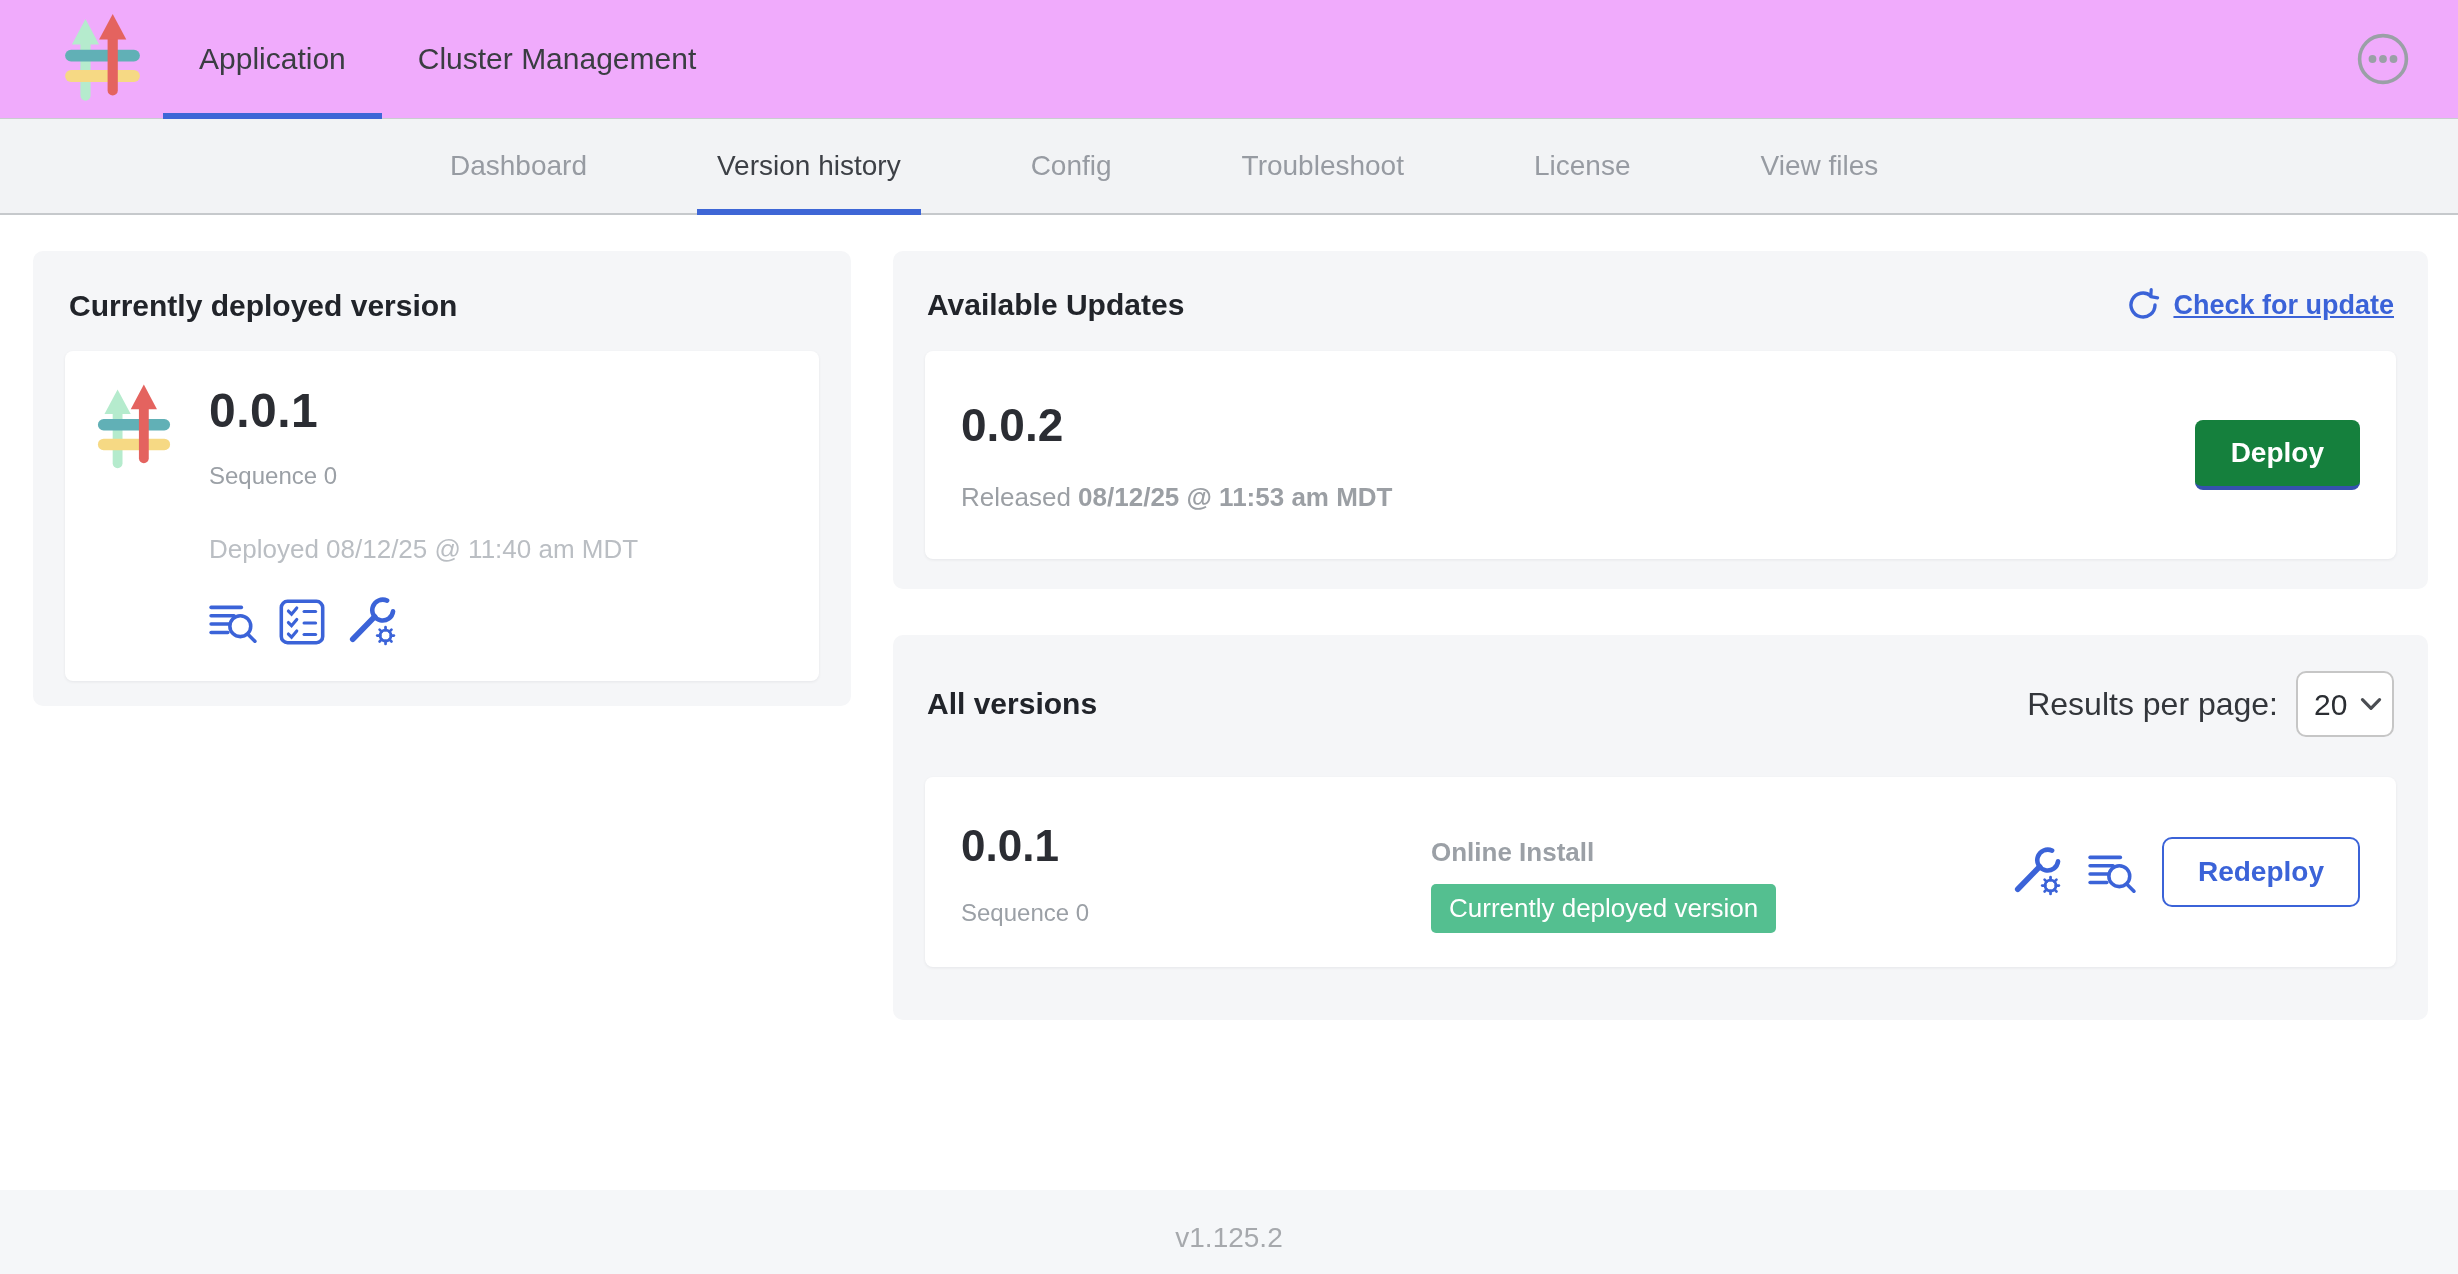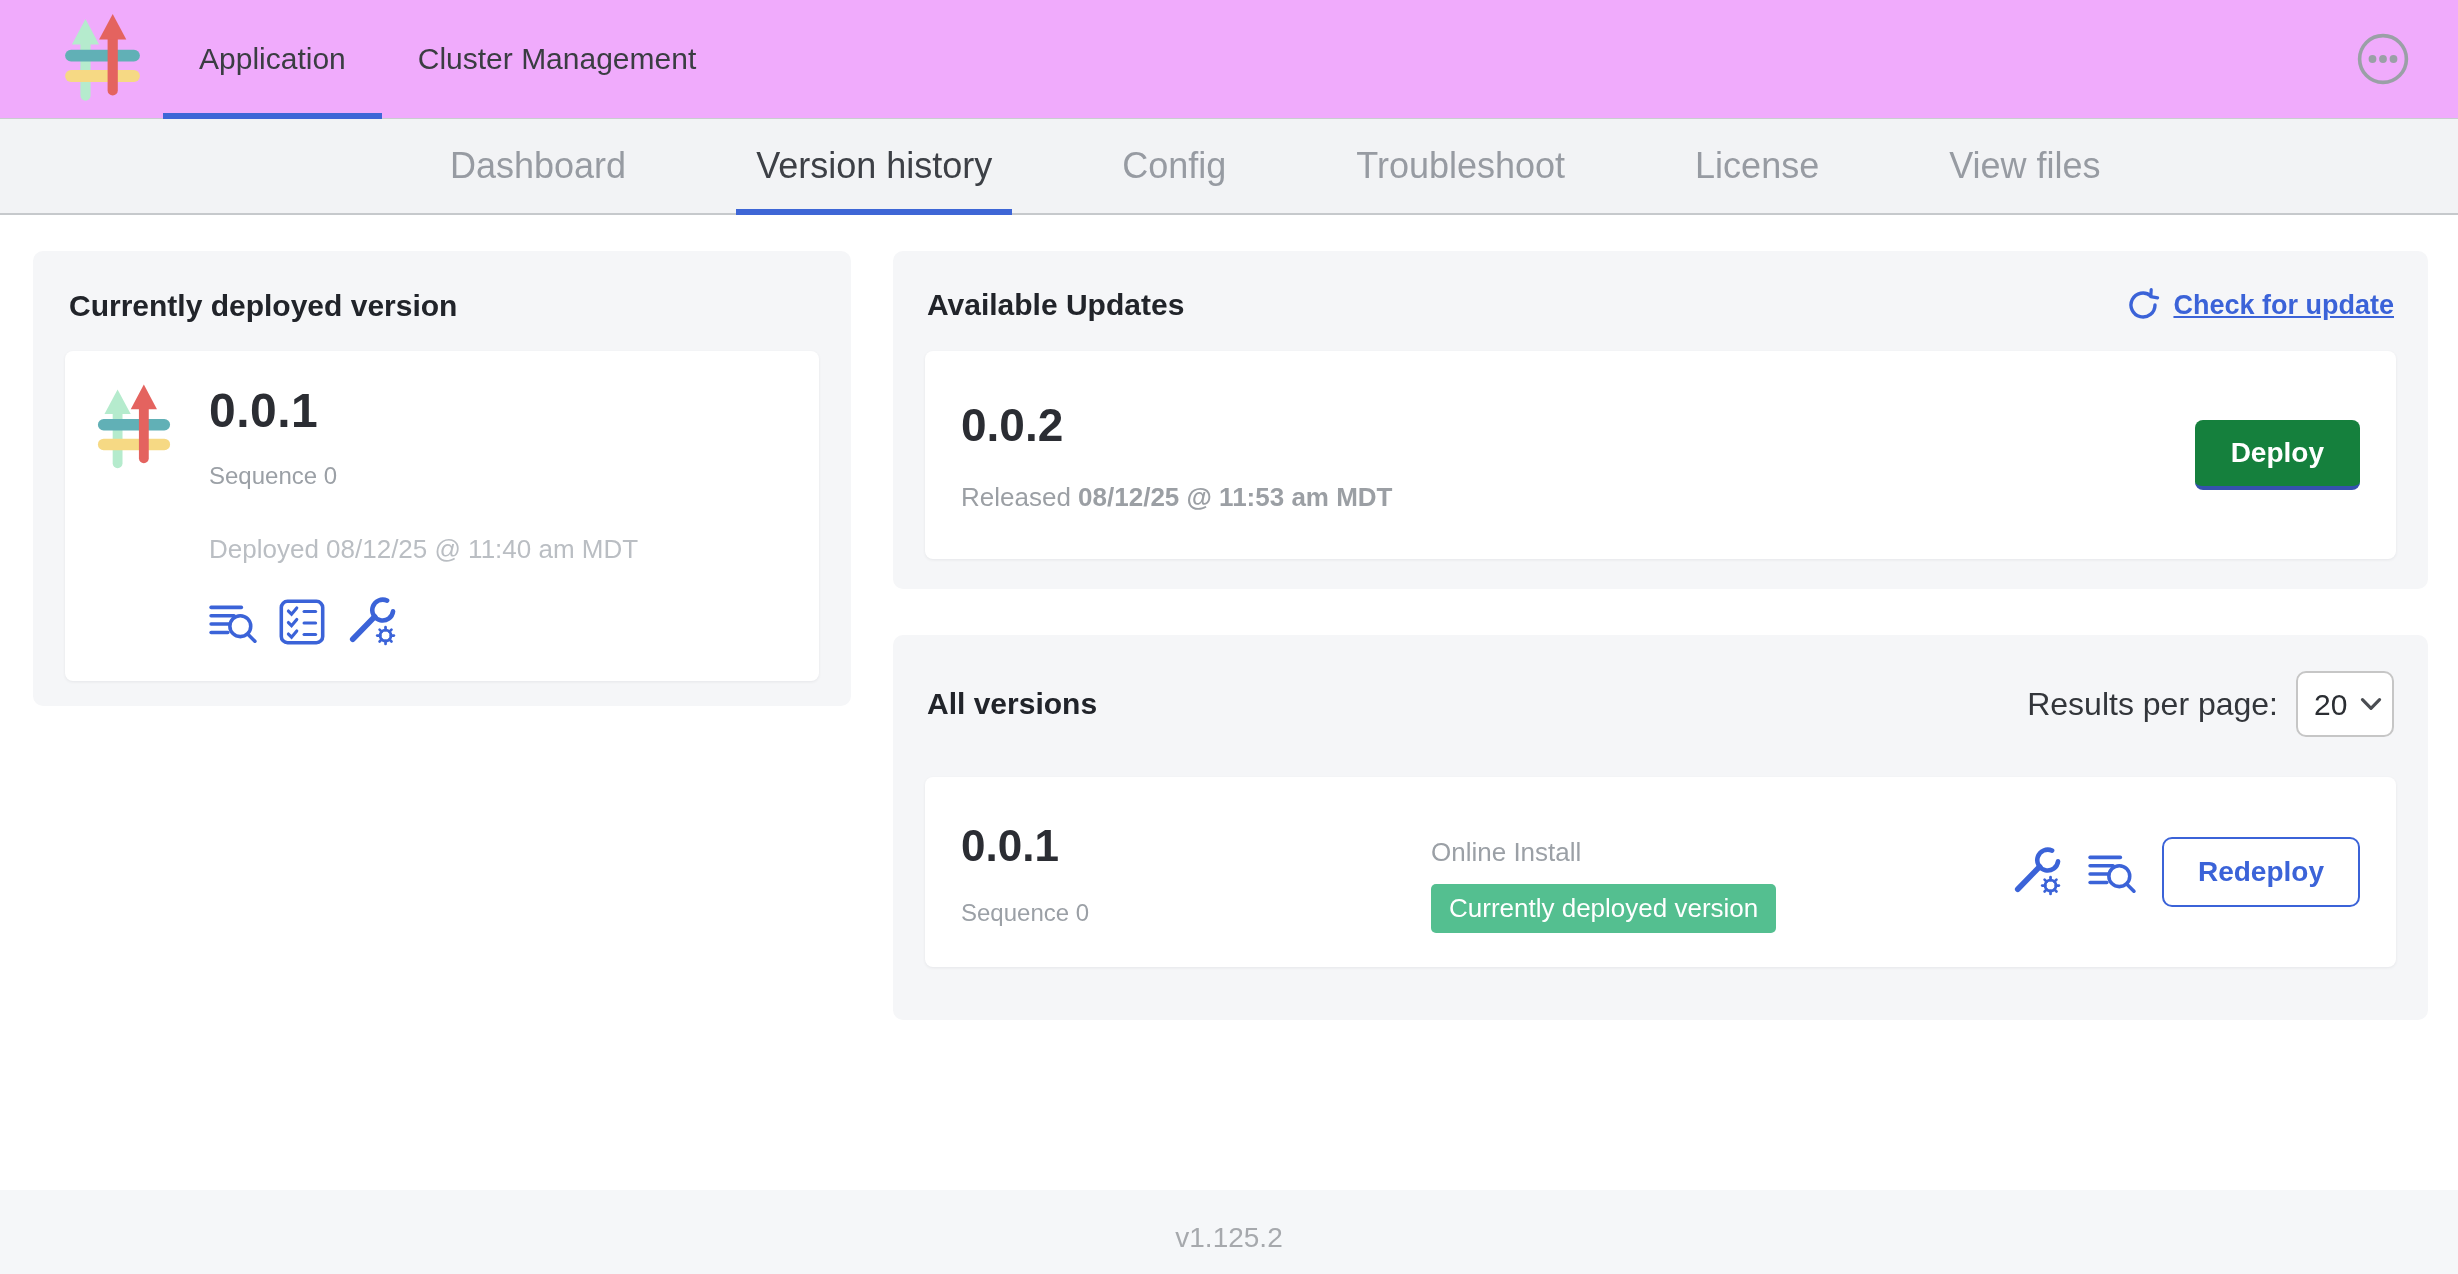--- a/index.html
+++ b/index.html
@@ -17,7 +17,7 @@
 
   
   .subnav { height:96px; background:#f2f3f5; border-bottom:2px solid #c6c9cc; display:flex; align-items:stretch; padding-left:430px; gap:90px; flex:0 0 auto; }
-  .subnav-item { position:relative; display:flex; align-items:center; padding:0 20px; font-size:36px; color:#979ba2; cursor:pointer; }
+  .subnav-item { position:relative; display:flex; align-items:center; padding:0 20px; font-size:28px; color:#979ba2; cursor:pointer; }
   .subnav-item.active { color:#3d4046; font-weight:500; }
   .subnav-item.active::after { content:""; position:absolute; left:0; right:0; bottom:-2px; height:6px; background:#3e66d6; }
 

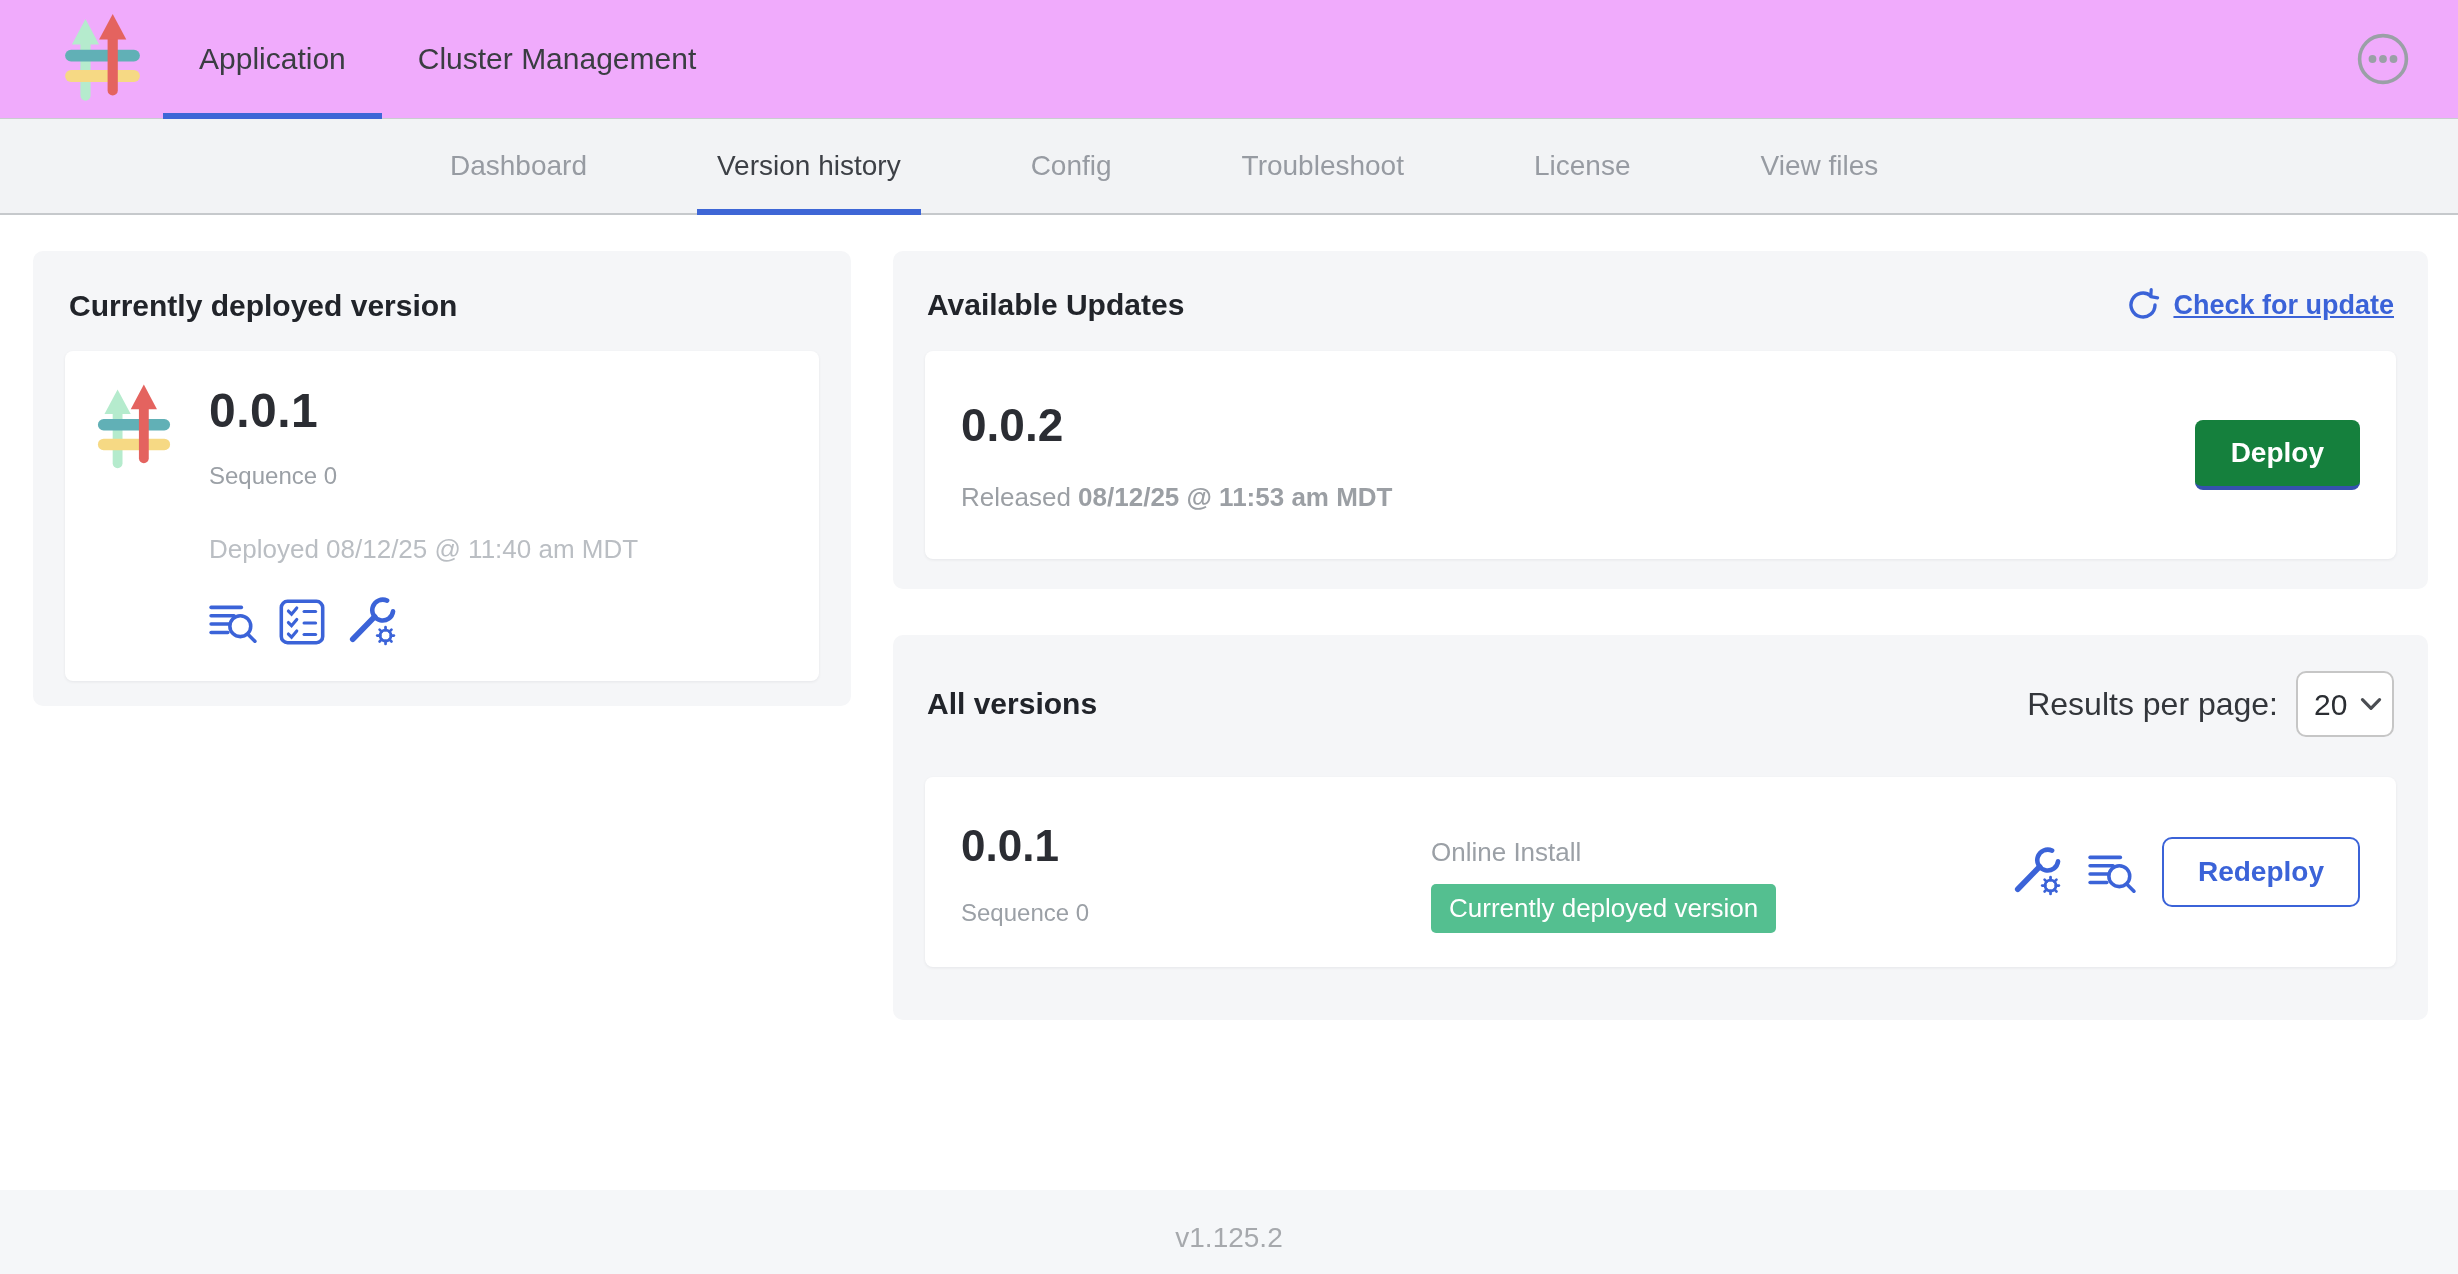--- a/index.html
+++ b/index.html
@@ -59,7 +59,7 @@
   .row-version { font-size:44px; font-weight:700; color:#2b2d33; }
   .row-seq { font-size:24px; color:#9ba0a6; margin-top:28px; }
   .row-mid { flex:1 1 auto; padding-top:2px; }
-  .install-type { font-size:26px; font-weight:400; color:#9ba0a6;margin-top:24px; }
+  .install-type { font-size:26px; font-weight:700; color:#9ba0a6;margin-top:24px; }
   .badge { display:inline-block; margin-top:16px; background:#54bf90; color:#fff; font-size:26px; padding:9px 18px; border-radius:5px; }
   .row-actions { display:flex; align-items:center; gap:26px; }
   .redeploy-btn { background:#fff; border:2px solid #3b63d8; border-radius:10px; color:#3b63d8; font-size:28px; font-weight:700; padding:17px 34px; cursor:pointer; font-family:inherit; }

